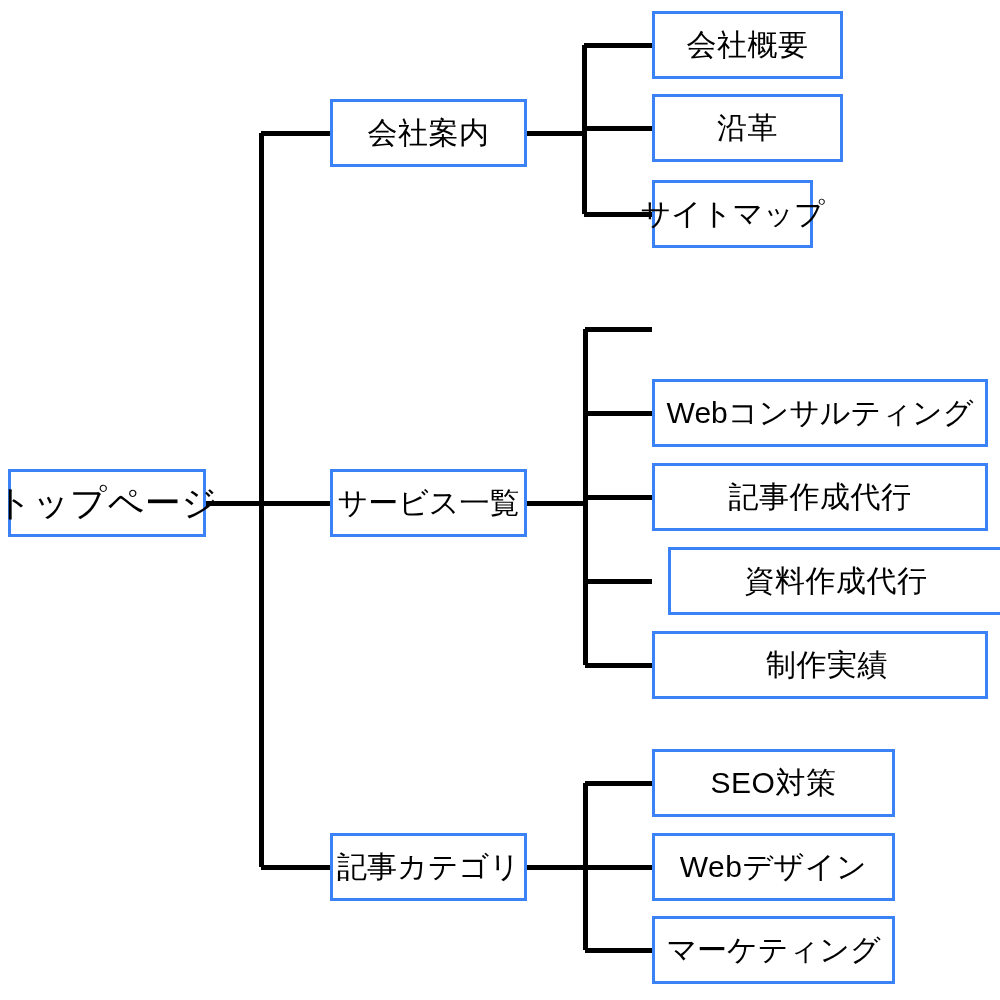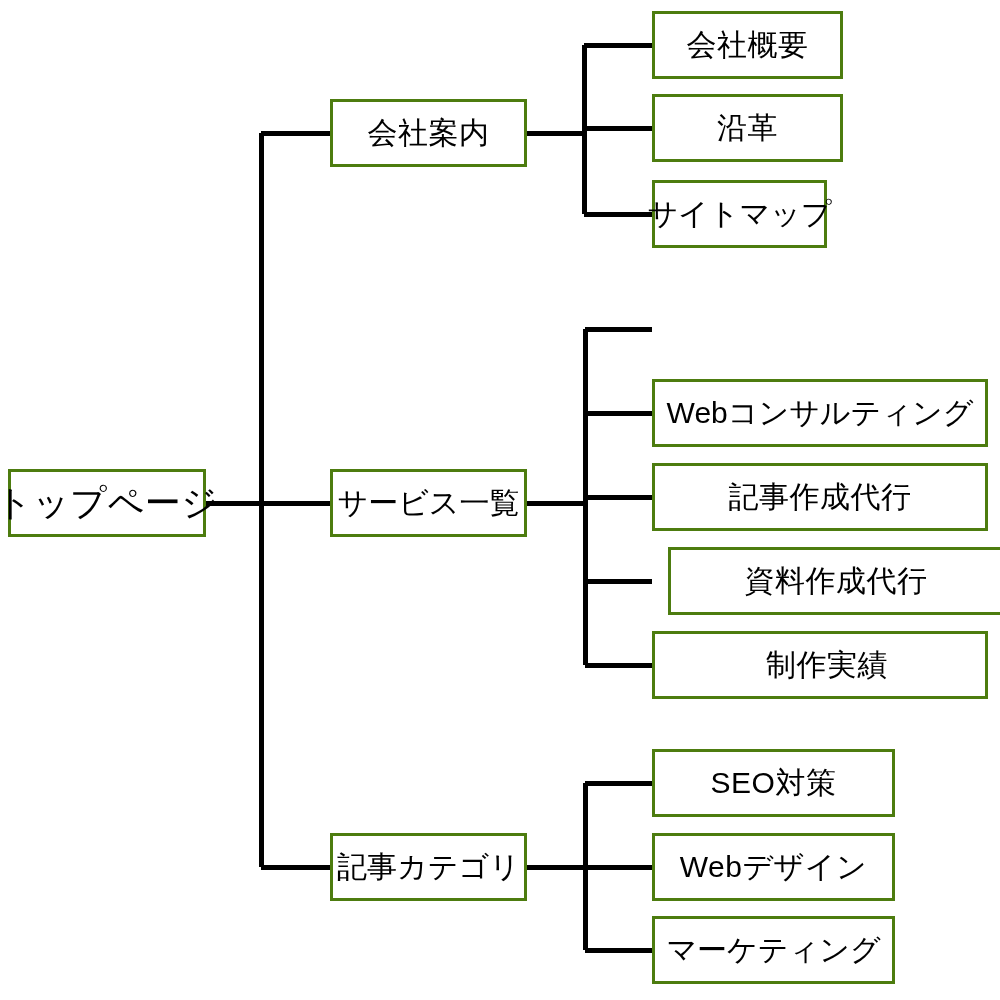--- a/index.html
+++ b/index.html
@@ -26,7 +26,7 @@
   .node {
     position: absolute;
     box-sizing: border-box;
-    border: 3px solid #4d7c0f;
+    border: 3px solid #3b82f6;
     background: #ffffff;
     display: flex;
     align-items: center;

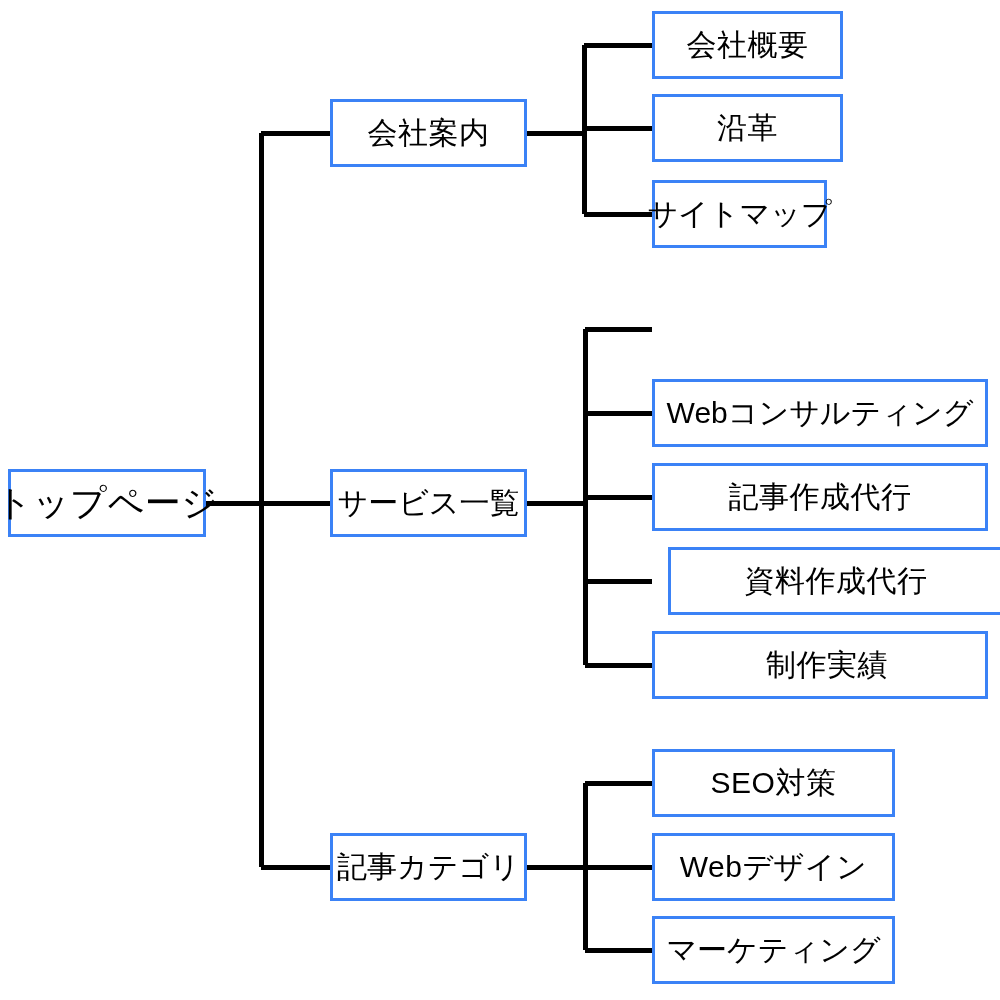--- a/index.html
+++ b/index.html
@@ -105,7 +105,7 @@
     <span class="node-label">沿革</span>
   </div>
 
-  <div class="node lvl-3 tight" style="left:652px; top:180px; width:175px; height:68px;">
+  <div class="node lvl-3 tight" style="left:652px; top:180px; width:161px; height:68px;">
     <span class="node-label">サイトマップ</span>
   </div>
 

